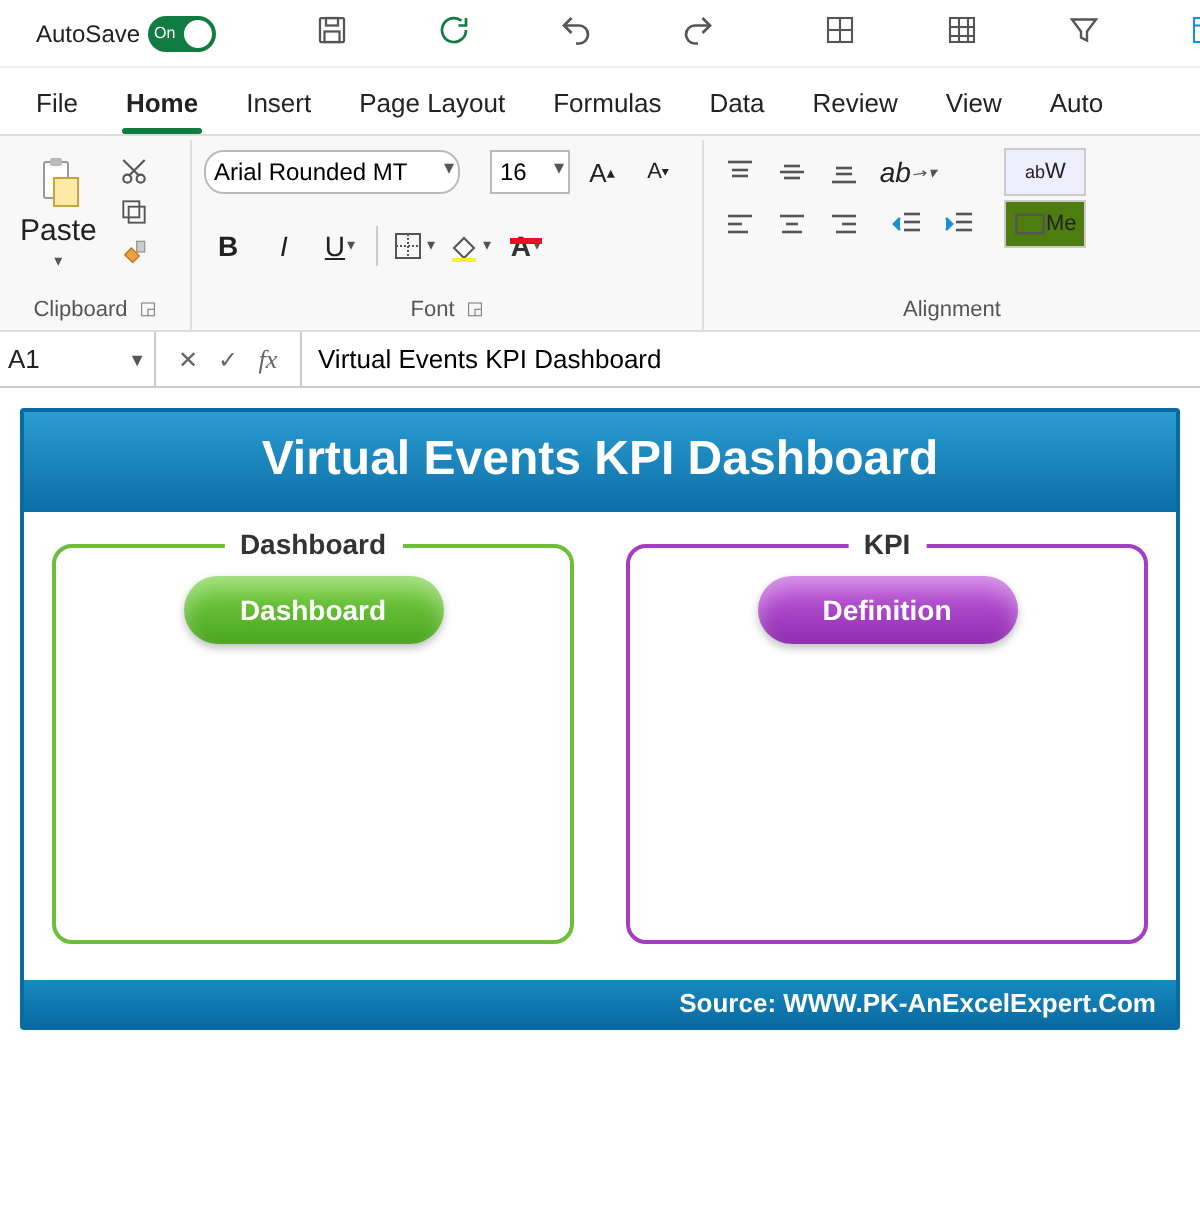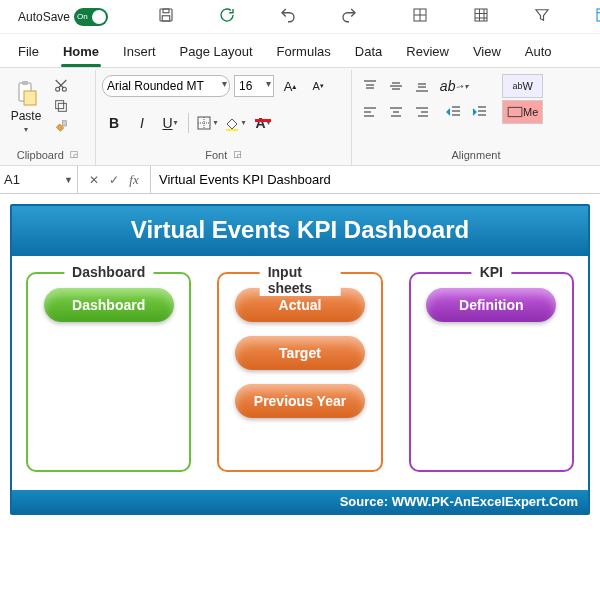--- a/index.html
+++ b/index.html
@@ -228,7 +228,7 @@
   <div class="group" style="width:256px;">
     <div class="group-row">
       <span class="sel-wrap"><input class="font-select" style="width: 128px; border-radius: 10px;" value="Arial Rounded MT"></span>
-      <span class="sel-wrap"><input class="font-select" style="width: 40px;" value="16"></span>
+      <span class="sel-wrap"><input class="font-select" style="width: 40px; margin-left: 11px;" value="16"></span>
       <div class="fmt-btn" style="font-size:13px;">A<sup style="font-size:8px;">▴</sup></div>
       <div class="fmt-btn" style="font-size:11px;">A<sup style="font-size:7px;">▾</sup></div>
     </div>

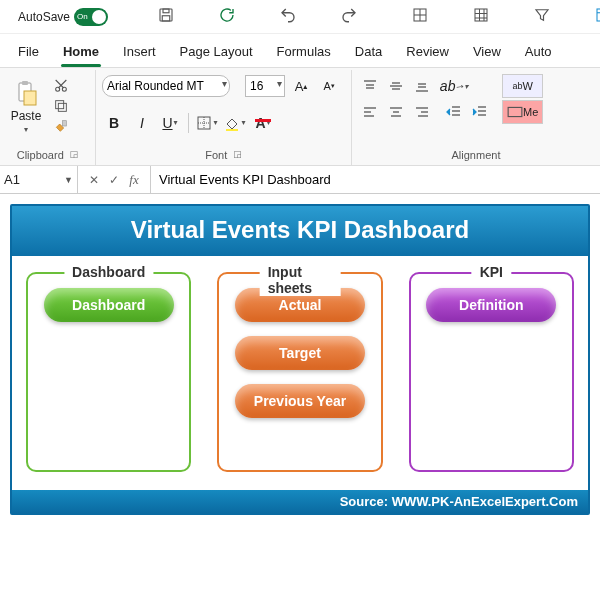--- a/index.html
+++ b/index.html
@@ -194,7 +194,7 @@
             <rect x="8" y="2" width="6" height="4" rx="1" fill="#bbb"></rect>
             <rect x="10" y="12" width="12" height="14" fill="#ffe9a8" stroke="#c9a33b"></rect>
           </svg>
-        <span style="font-size:12px;">Paste</span>
+        <span style="font-size:15px;">Paste</span>
         <span style="font-size:8px;color:#555;">▾</span>
       </div>
       <div class="small-col">

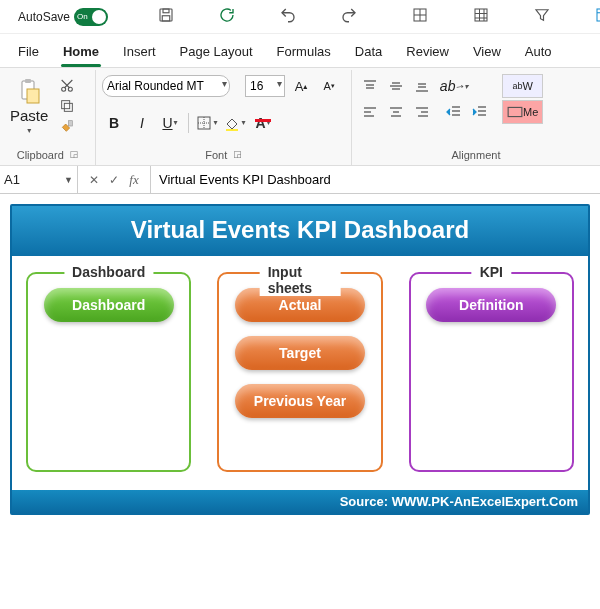--- a/index.html
+++ b/index.html
@@ -341,7 +341,7 @@
             <span style="font-size:9px;">ab</span> 
             <span style="font-size:11px;">W</span>
           </div>
-        <div class="fmt-btn" style="width:auto;padding:0 4px;border:1px solid #ccc;background:#fca5a5;">
+        <div class="fmt-btn" style="width:auto;padding:0 4px;border:1px solid #ccc;background:#4d7c0f;">
             <svg viewBox="0 0 14 10" width="14" height="10" stroke="#555" fill="none">
               <rect x="1" y="1" width="12" height="8"></rect>
             </svg> 

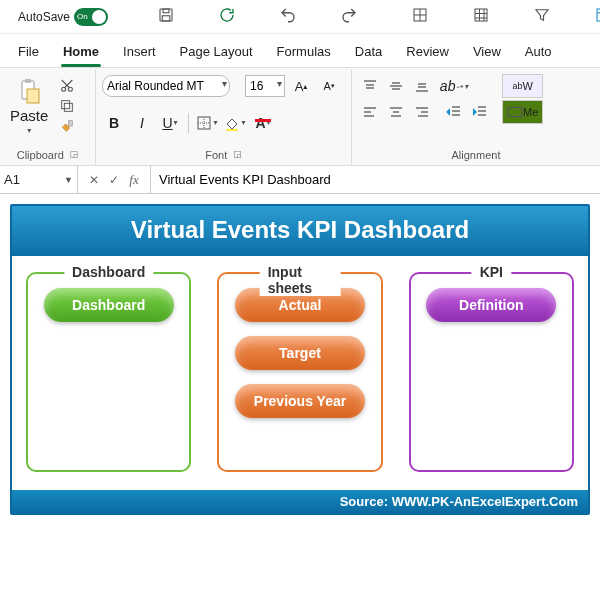--- a/index.html
+++ b/index.html
@@ -55,7 +55,7 @@
   .sheet-area { padding:10px 10px 0; }
   .dashboard { border:2px solid #0a6aa1; background:#fff; border-radius:2px; overflow:hidden; }
   .dash-title { background:linear-gradient(#2b9cd1,#0c6fa7); color:#fff; font-weight:bold; font-size:24px; text-align:center; padding:10px 0 12px; font-family:"Arial Rounded MT Bold","Arial Black",Arial,sans-serif; }
-  .dash-body { display:flex; gap:26px; padding:16px 14px 18px; justify-content:center; }
+  .dash-body { display:flex; gap:26px; padding:16px 14px 18px; justify-content:flex-end; }
   .panel { border:2px solid; border-radius:10px; padding:14px 10px 12px; position:relative; flex:1; min-height:200px;}
   .panel-legend { position:absolute; top:-10px; left:50%; transform:translateX(-50%); background:#fff; padding:0 8px; font-weight:bold; font-size:14px; color:#333; font-family:"Arial Rounded MT Bold",Arial,sans-serif;}
   .panel.green { border-color:#6bbf3a; }

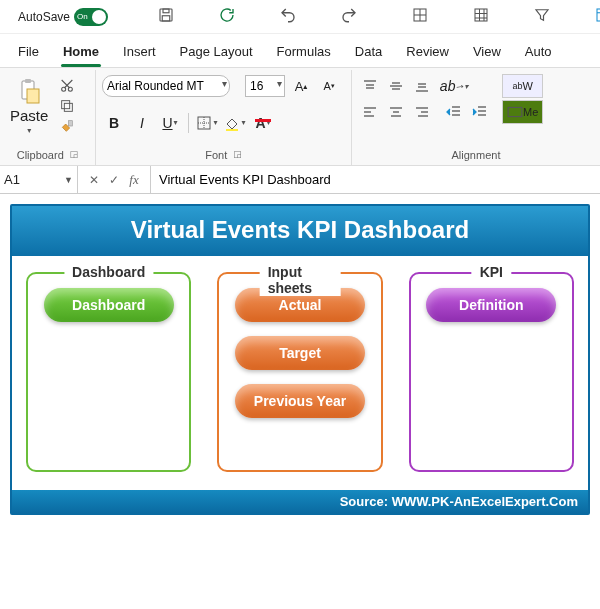--- a/index.html
+++ b/index.html
@@ -377,12 +377,6 @@
         <div class="panel-legend">Dashboard</div>
         <div class="pill green">Dashboard</div>
       </div>
-      <div class="panel orange">
-        <div class="panel-legend">Input sheets</div>
-        <div class="pill orange">Actual</div>
-        <div class="pill orange">Target</div>
-        <div class="pill orange">Previous Year</div>
-      </div>
       <div class="panel purple">
         <div class="panel-legend">KPI</div>
         <div class="pill purple">Definition</div>

